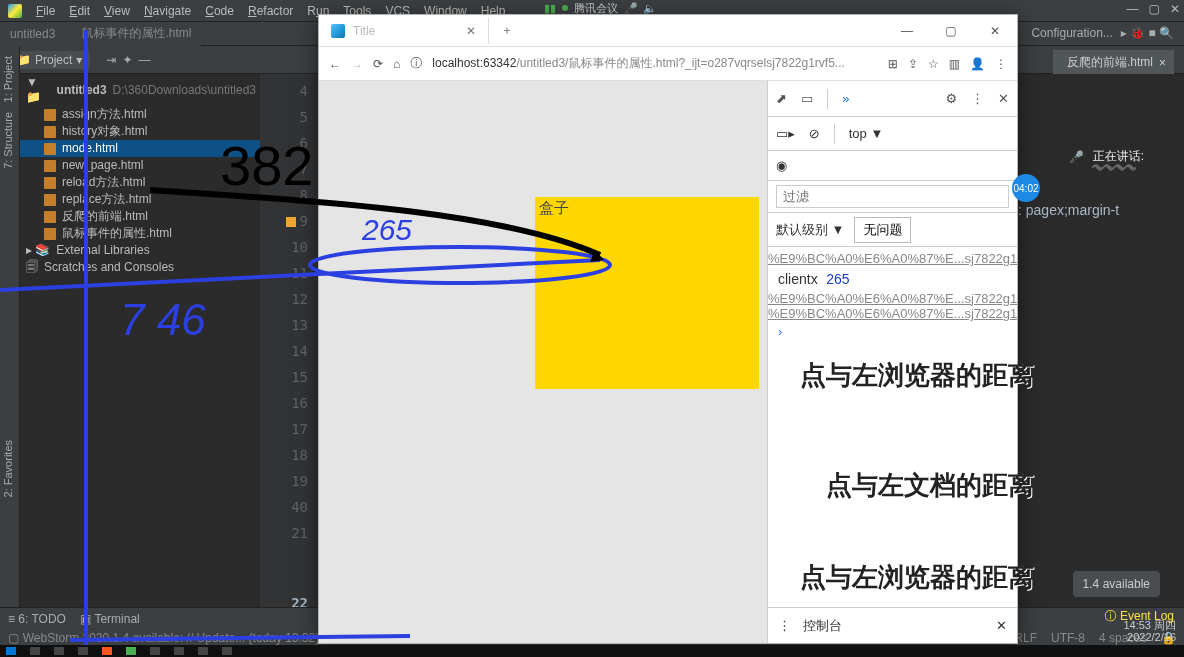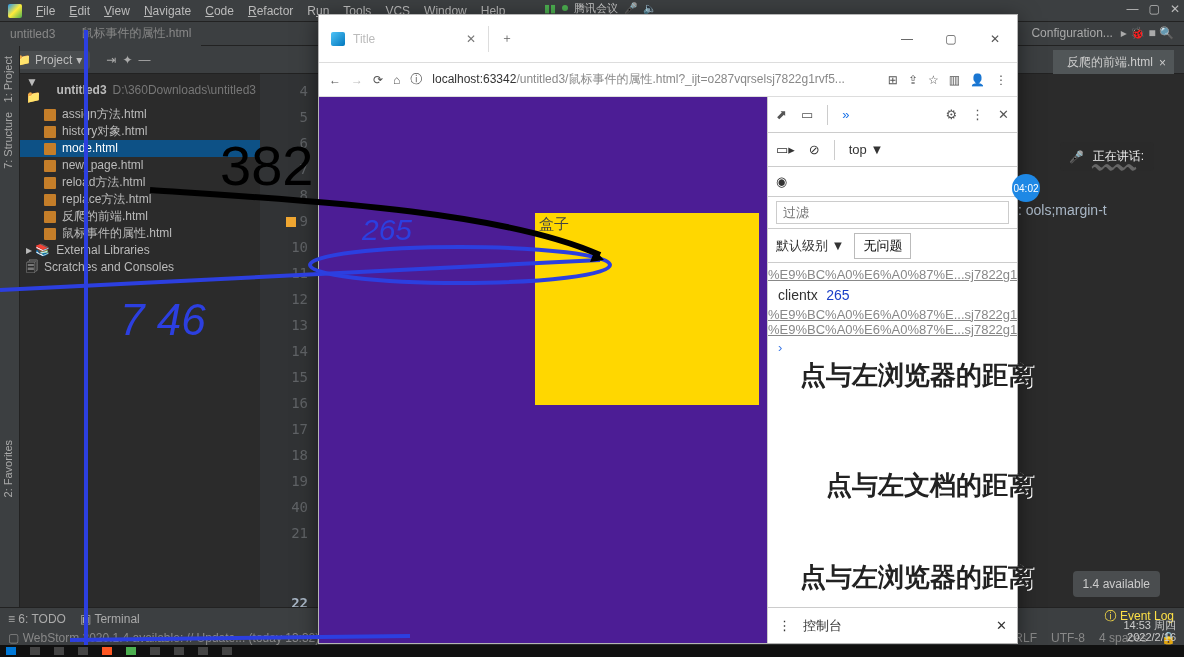--- a/index.html
+++ b/index.html
@@ -53,7 +53,7 @@
 
 
 .browser { position: absolute; left: 318px; top: 14px; width: 700px; height: 630px; background: #fff; border: 1px solid #b5b5b5; box-shadow: 0 4px 20px rgba(0,0,0,.5); display: flex; flex-direction: column; }
-.br-title { height: 48px; background: #fff; display: flex; align-items: center; border-bottom: 1px solid #ddd; }
+.br-title { height: 32px; background: #fff; display: flex; align-items: center; border-bottom: 1px solid #ddd; }
 .br-tab { display: flex; align-items: center; gap: 8px; padding: 6px 12px; border-right: 1px solid #ddd; width: 170px; }
 .br-favicon { width: 14px; height: 14px; background: linear-gradient(135deg,#4fc3f7,#0277bd); border-radius: 2px; }
 .br-winbtns { margin-left: auto; display: flex; }

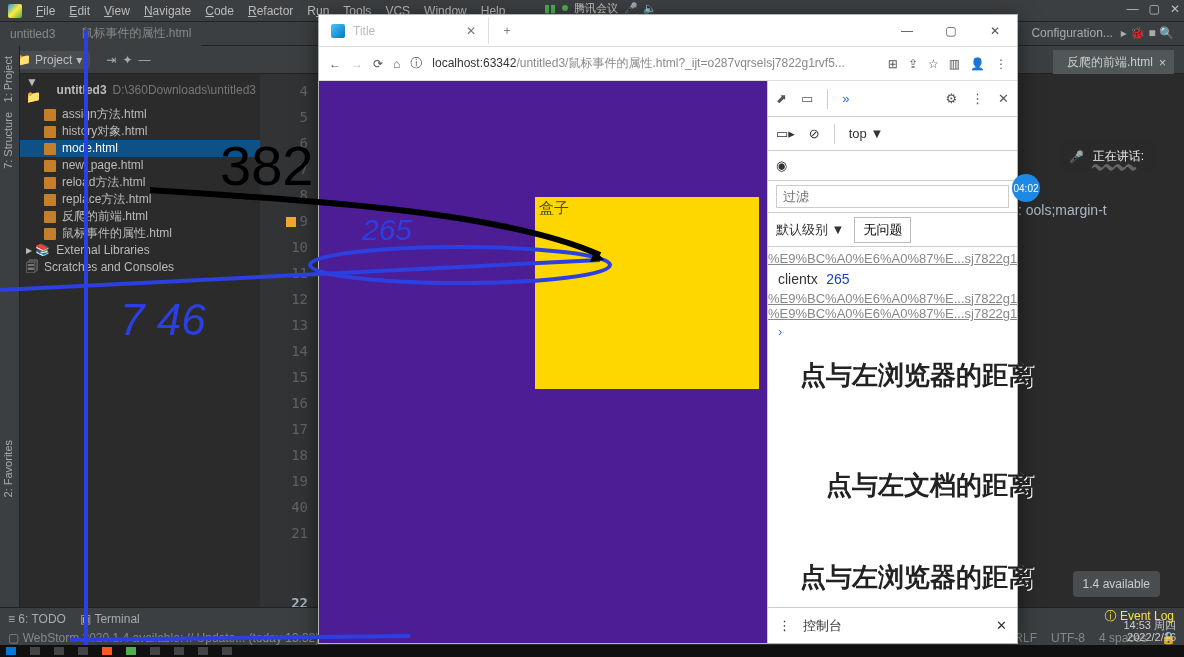--- a/index.html
+++ b/index.html
@@ -62,7 +62,7 @@
 .br-addr .url { flex: 1; color: #333; font-size: 12px; overflow: hidden; white-space: nowrap; }
 .br-addr .url .gray { color: #888; }
 .br-content { flex: 1; display: flex; position: relative; overflow: hidden; }
-.page-area { flex: 1; background: #4c1d95; position: relative; }
+.page-area { flex: 1; background: #e5e5e5; position: relative; }
 .gold-box { position: absolute; left: 216px; top: 116px; width: 224px; height: 192px; background: gold; color: #444; font-size: 15px; padding: 2px 4px; }
 
 

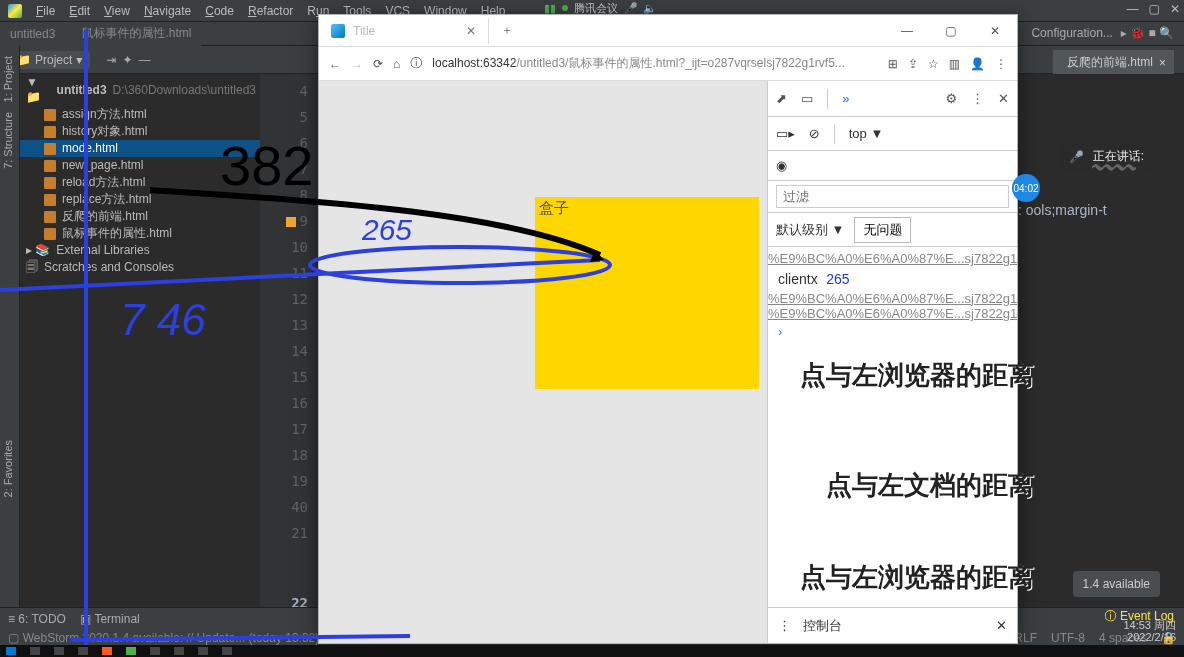--- a/index.html
+++ b/index.html
@@ -235,7 +235,7 @@
   </div>
 
 <div class="right-code">
-  <span>: ools;margin-t</span>
+  <span>: pagex;margin-t</span>
 </div>
 
 <div class="btm1">

